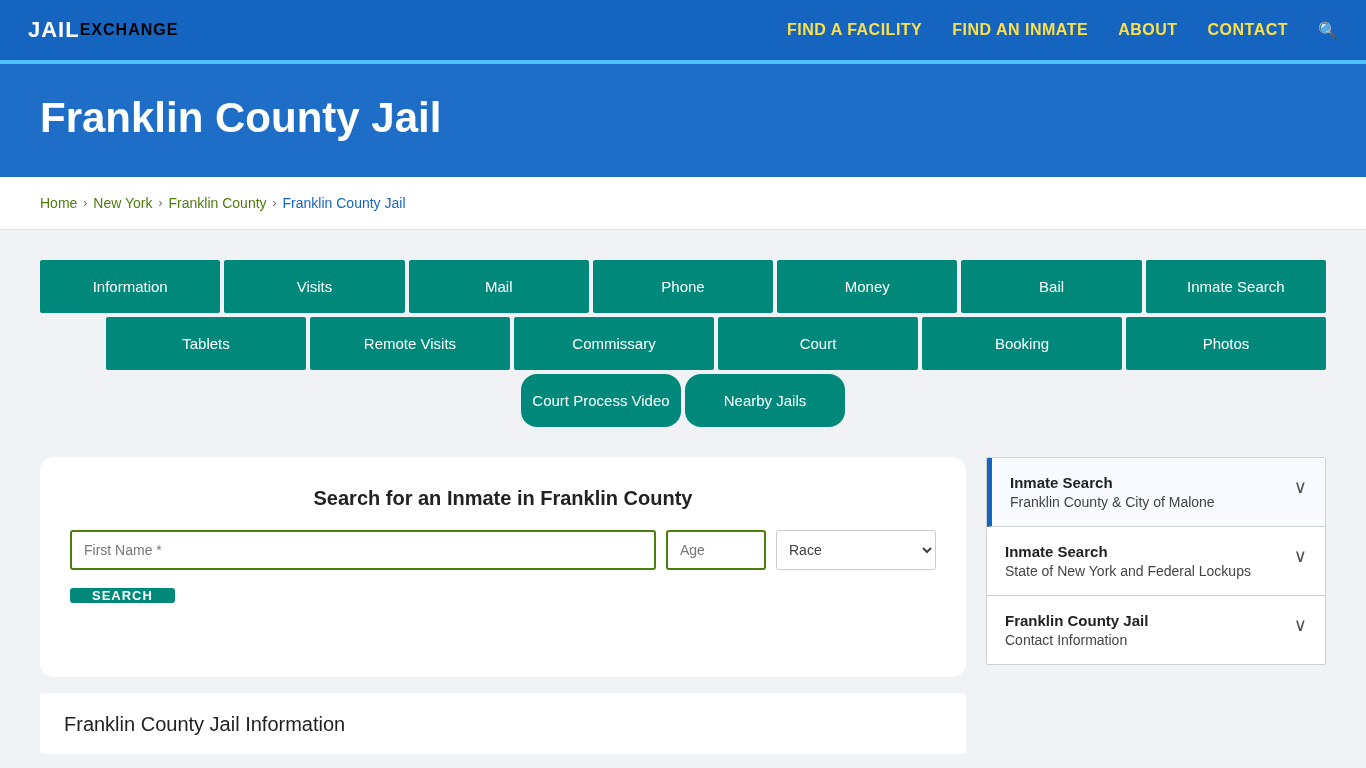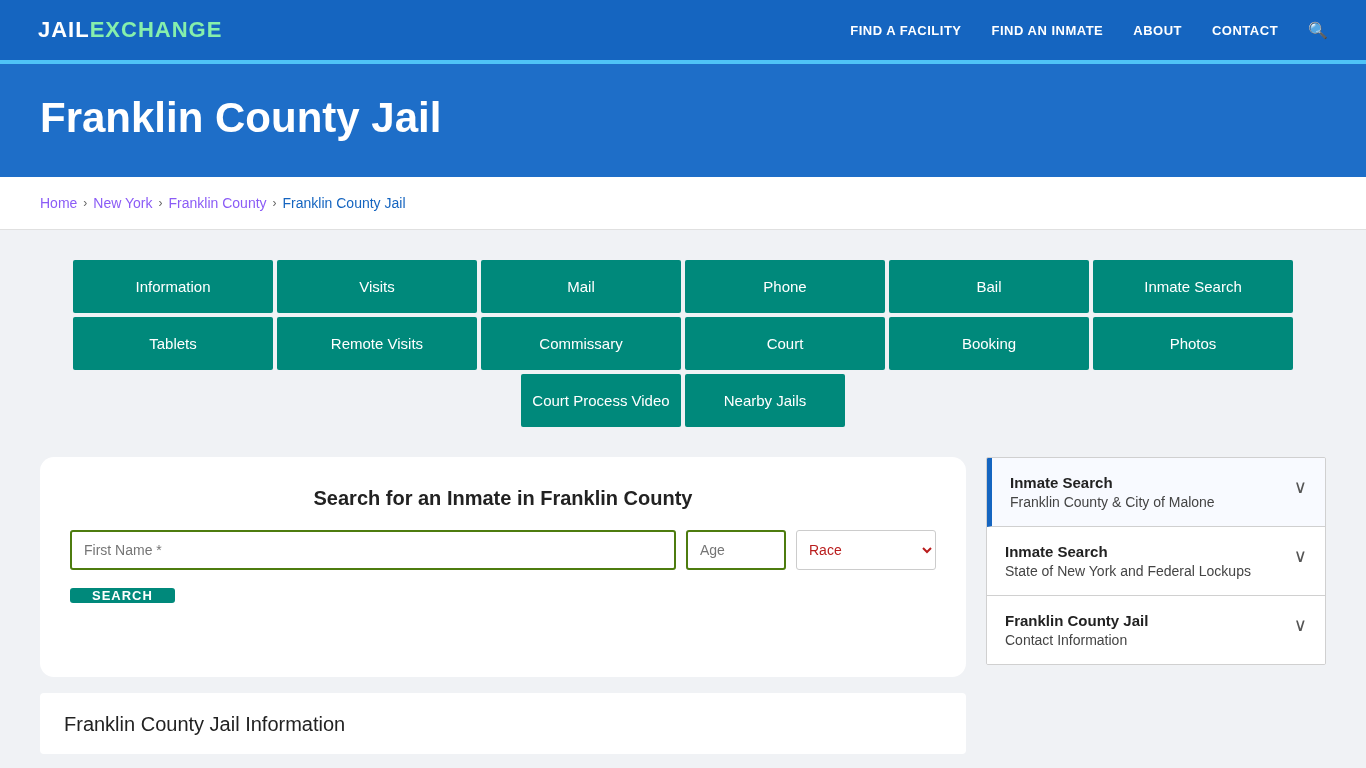--- a/index.html
+++ b/index.html
@@ -8,7 +8,7 @@
     
     .navbar {
       background: #1565c0;
-      padding: 0 38px;
+      padding: 0 28px;
       height: 60px;
       display: flex;
       align-items: center;

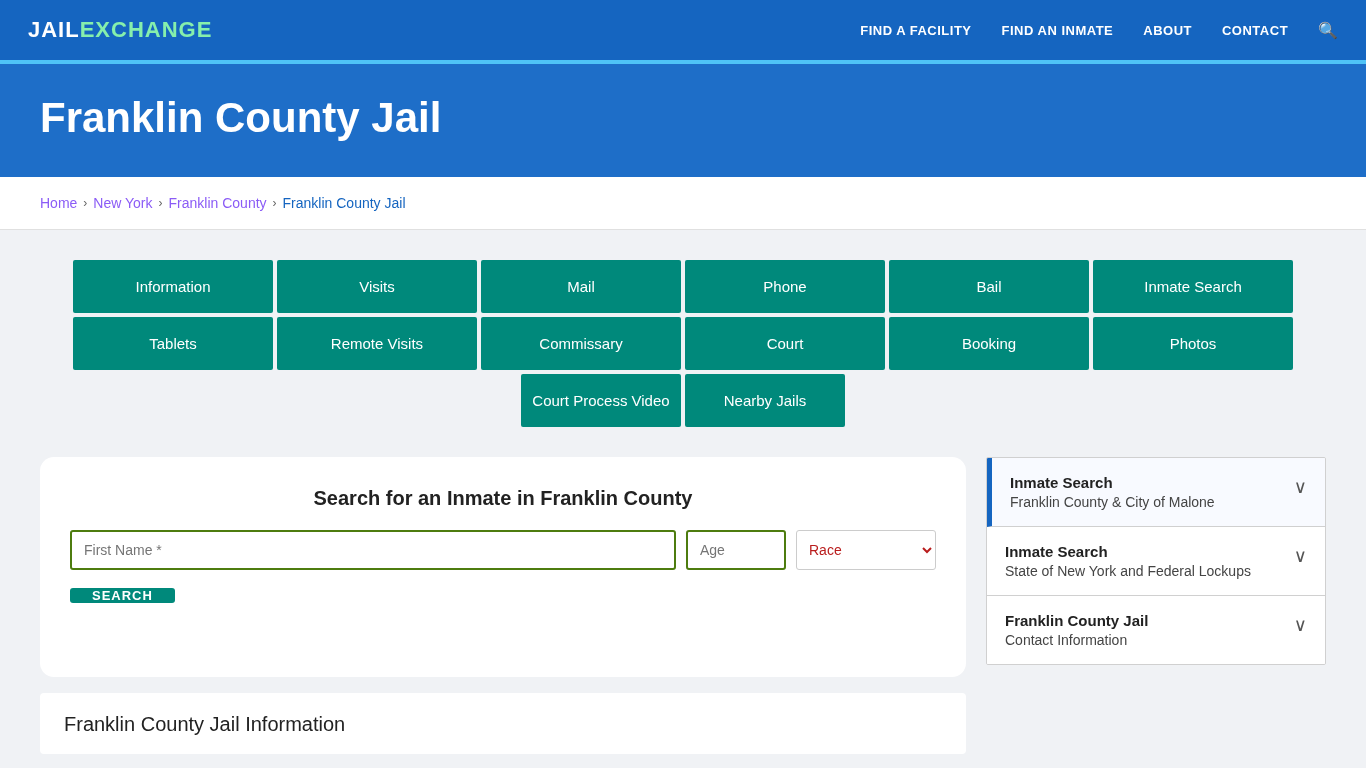--- a/index.html
+++ b/index.html
@@ -25,8 +25,8 @@
       letter-spacing: 1px;
     }
     .logo-exchange {
-      color: #86efac;
-      font-size: 22px;
+      color: #000000;
+      font-size: 16px;
       font-weight: 900;
       letter-spacing: 1px;
     }

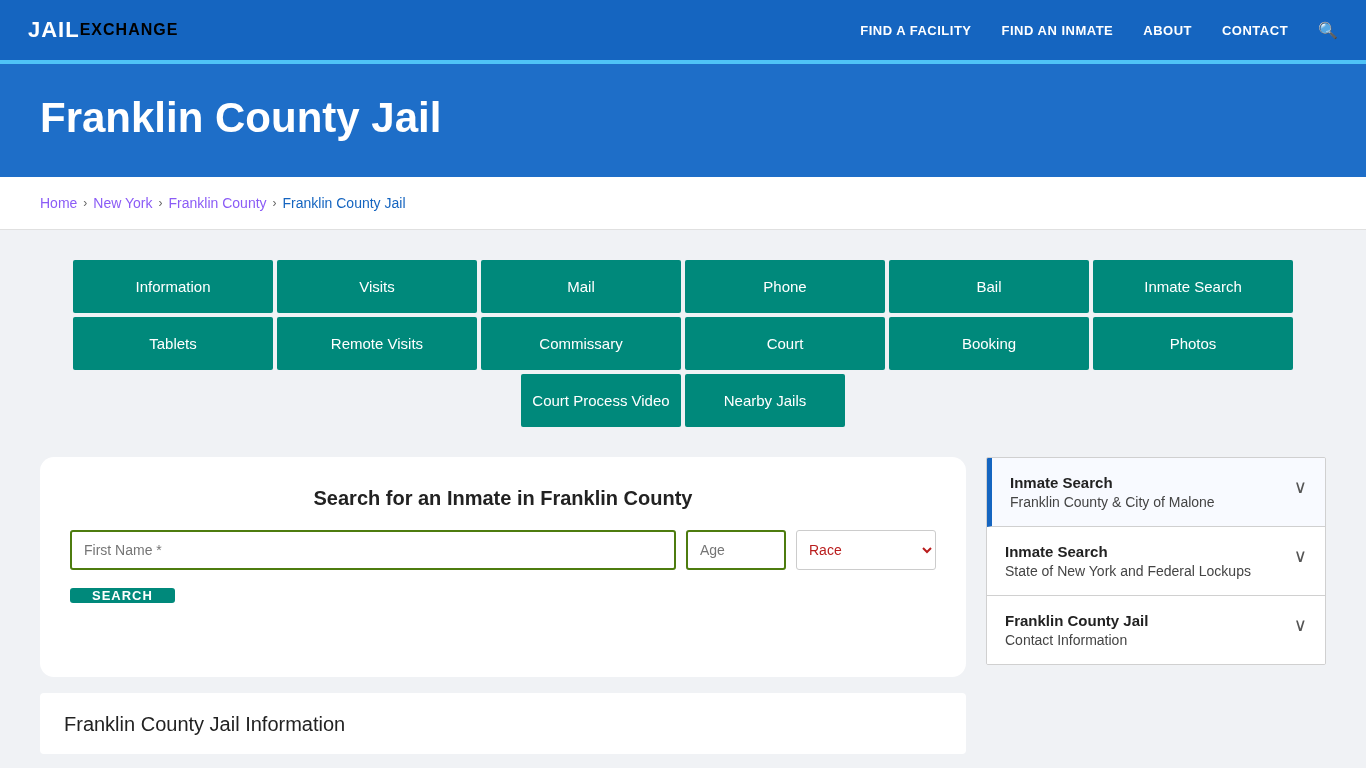--- a/index.html
+++ b/index.html
@@ -36,8 +36,8 @@
       gap: 30px;
     }
     .nav-link {
-      color: #ffffff;
-      font-size: 13px;
+      color: #fde047;
+      font-size: 16px;
       font-weight: 700;
       text-decoration: none;
       letter-spacing: 0.5px;

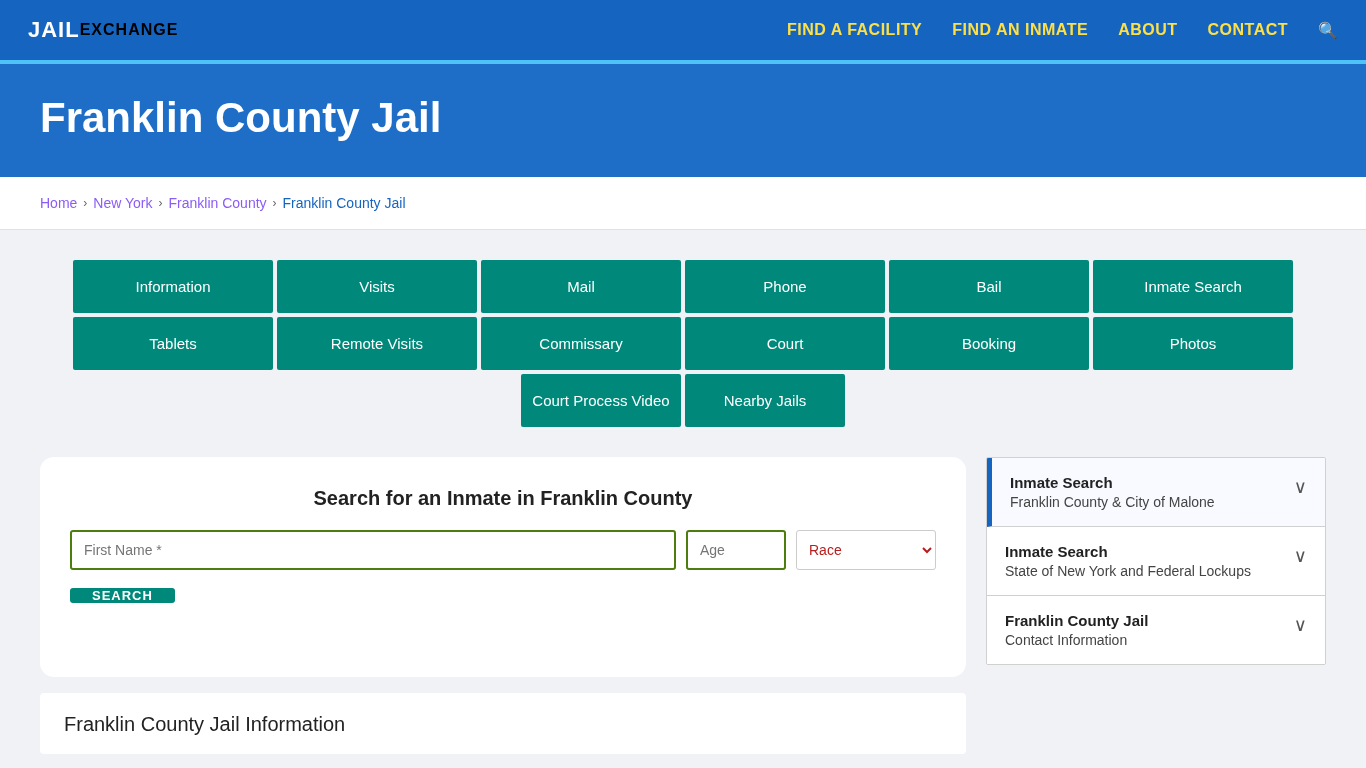--- a/index.html
+++ b/index.html
@@ -77,7 +77,7 @@
       font-size: 14px;
     }
     .breadcrumb-link {
-      color: #8b5cf6;
+      color: #4d7c0f;
       cursor: pointer;
       text-decoration: none;
     }

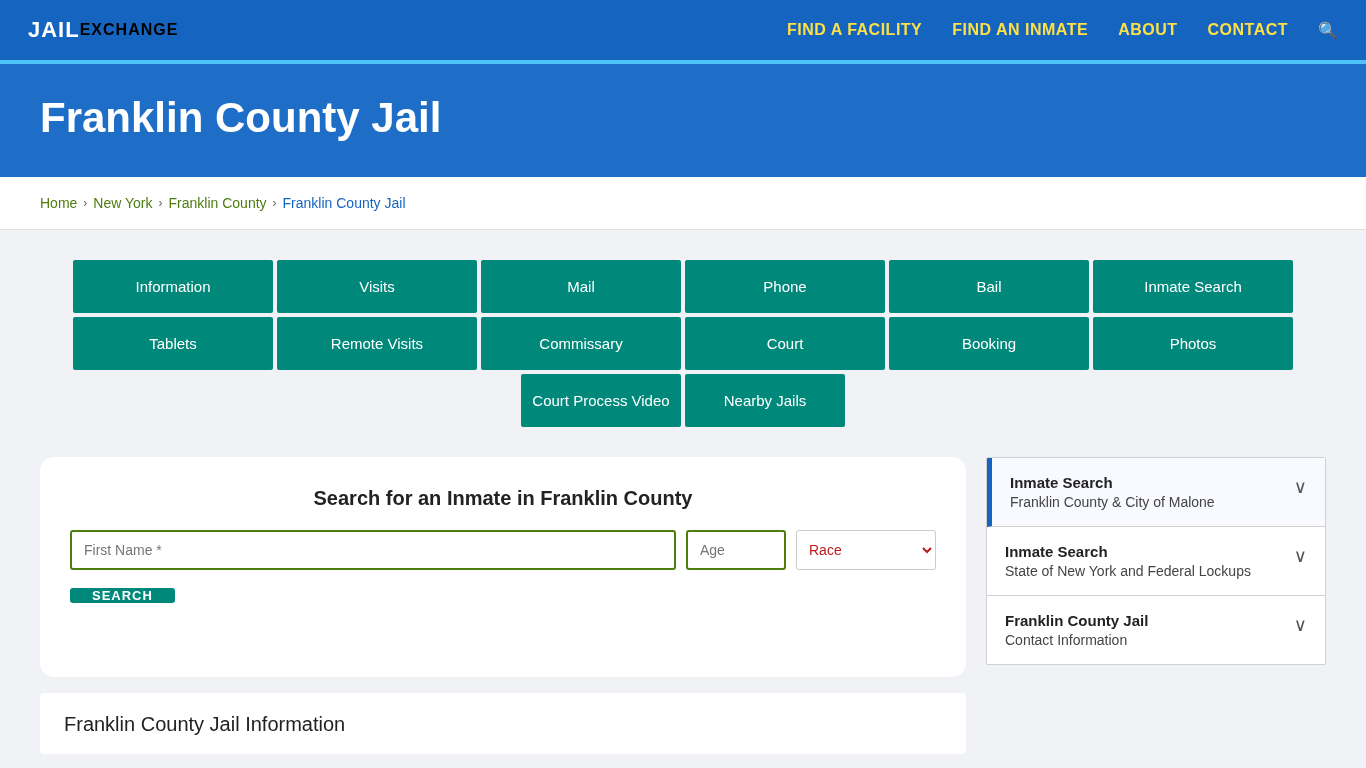--- a/index.html
+++ b/index.html
@@ -106,7 +106,7 @@
     .button-row {
       display: flex;
       gap: 4px;
-      justify-content: center;
+      justify-content: flex-end;
     }
     .button-row.center {
       justify-content: center;

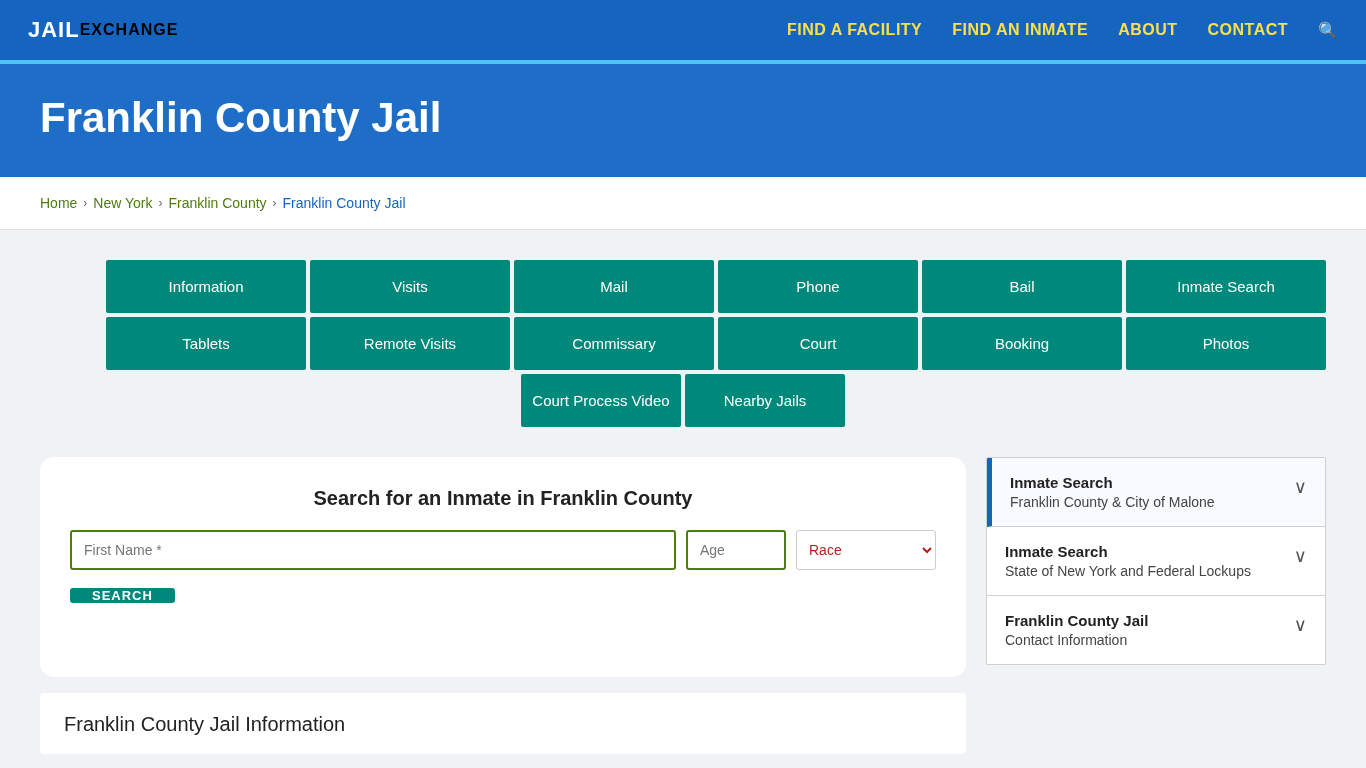--- a/index.html
+++ b/index.html
@@ -293,6 +293,7 @@
         <button class="grid-btn">Visits</button>
         <button class="grid-btn">Mail</button>
         <button class="grid-btn">Phone</button>
+        <button class="grid-btn">Money</button>
         <button class="grid-btn">Bail</button>
         <button class="grid-btn">Inmate Search</button>
       </div>

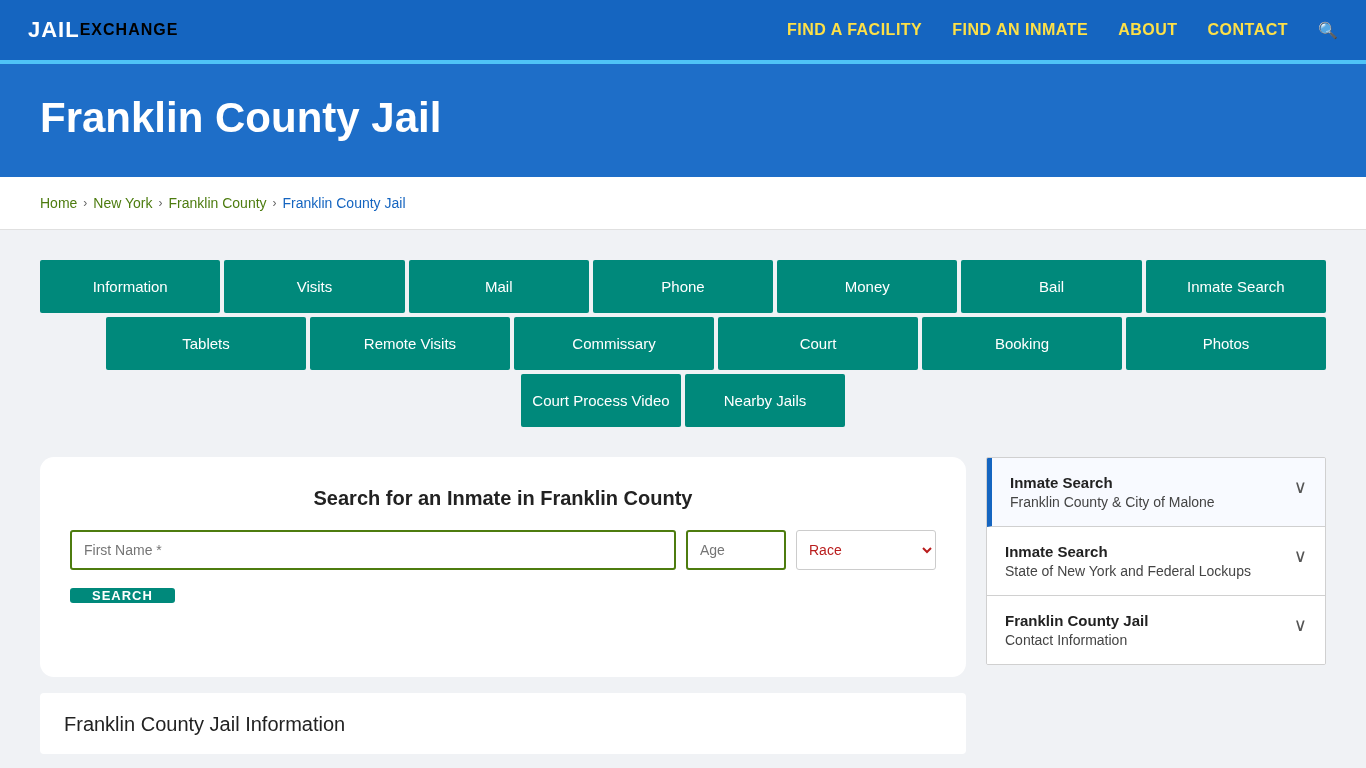--- a/index.html
+++ b/index.html
@@ -128,6 +128,7 @@
     .button-row.center .grid-btn {
       flex: none;
       width: 160px;
+      border-radius: 16px;
     }
 
     

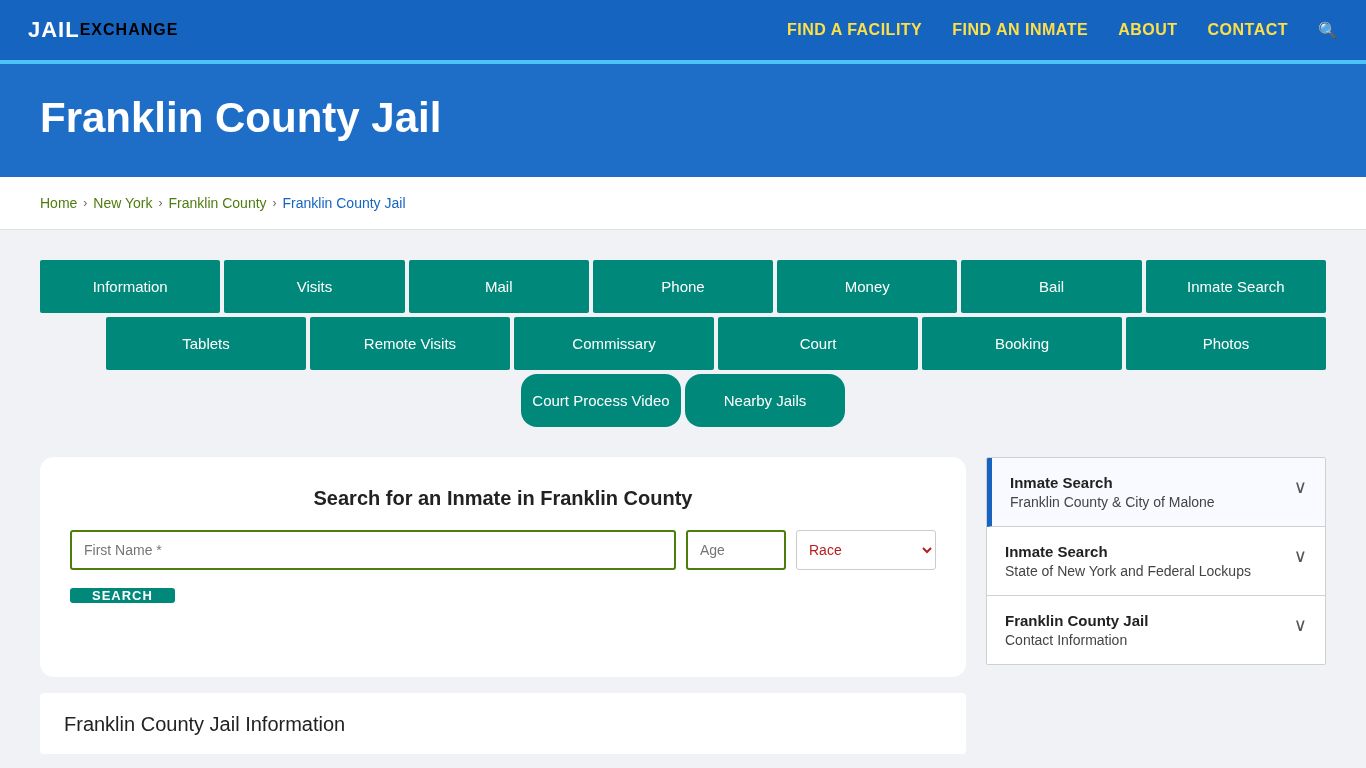--- a/index.html
+++ b/index.html
@@ -171,8 +171,8 @@
       border-radius: 3px;
       padding: 10px 8px;
       font-size: 14px;
-      color: #b91c1c;
-      width: 140px;
+      color: #404040;
+      width: 160px;
       background: #fff;
     }
     .search-btn {

